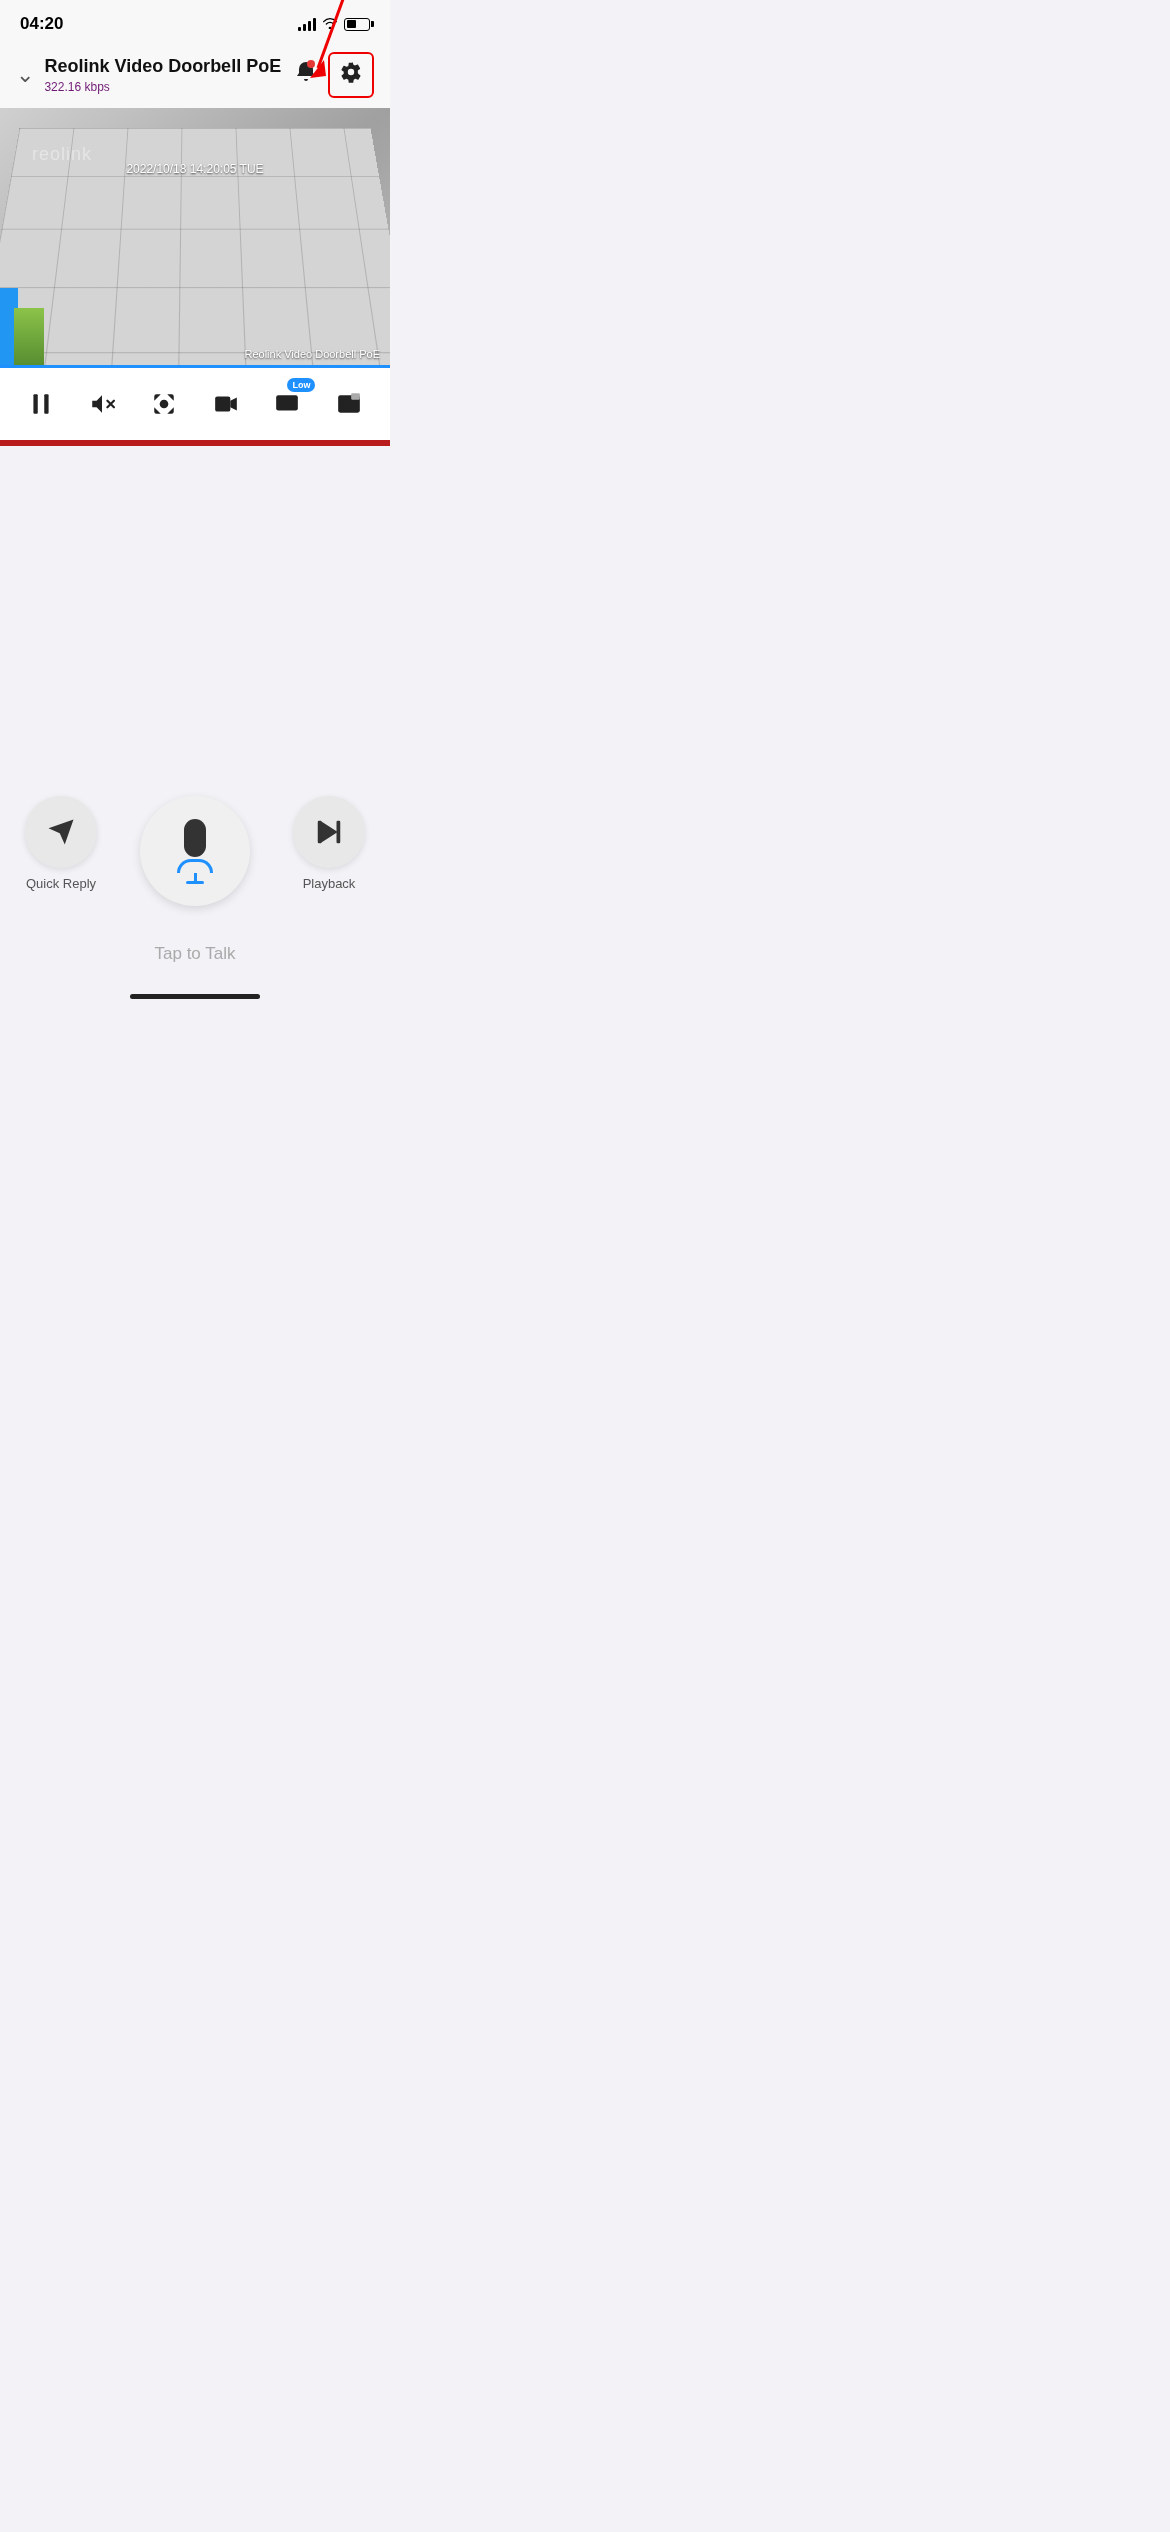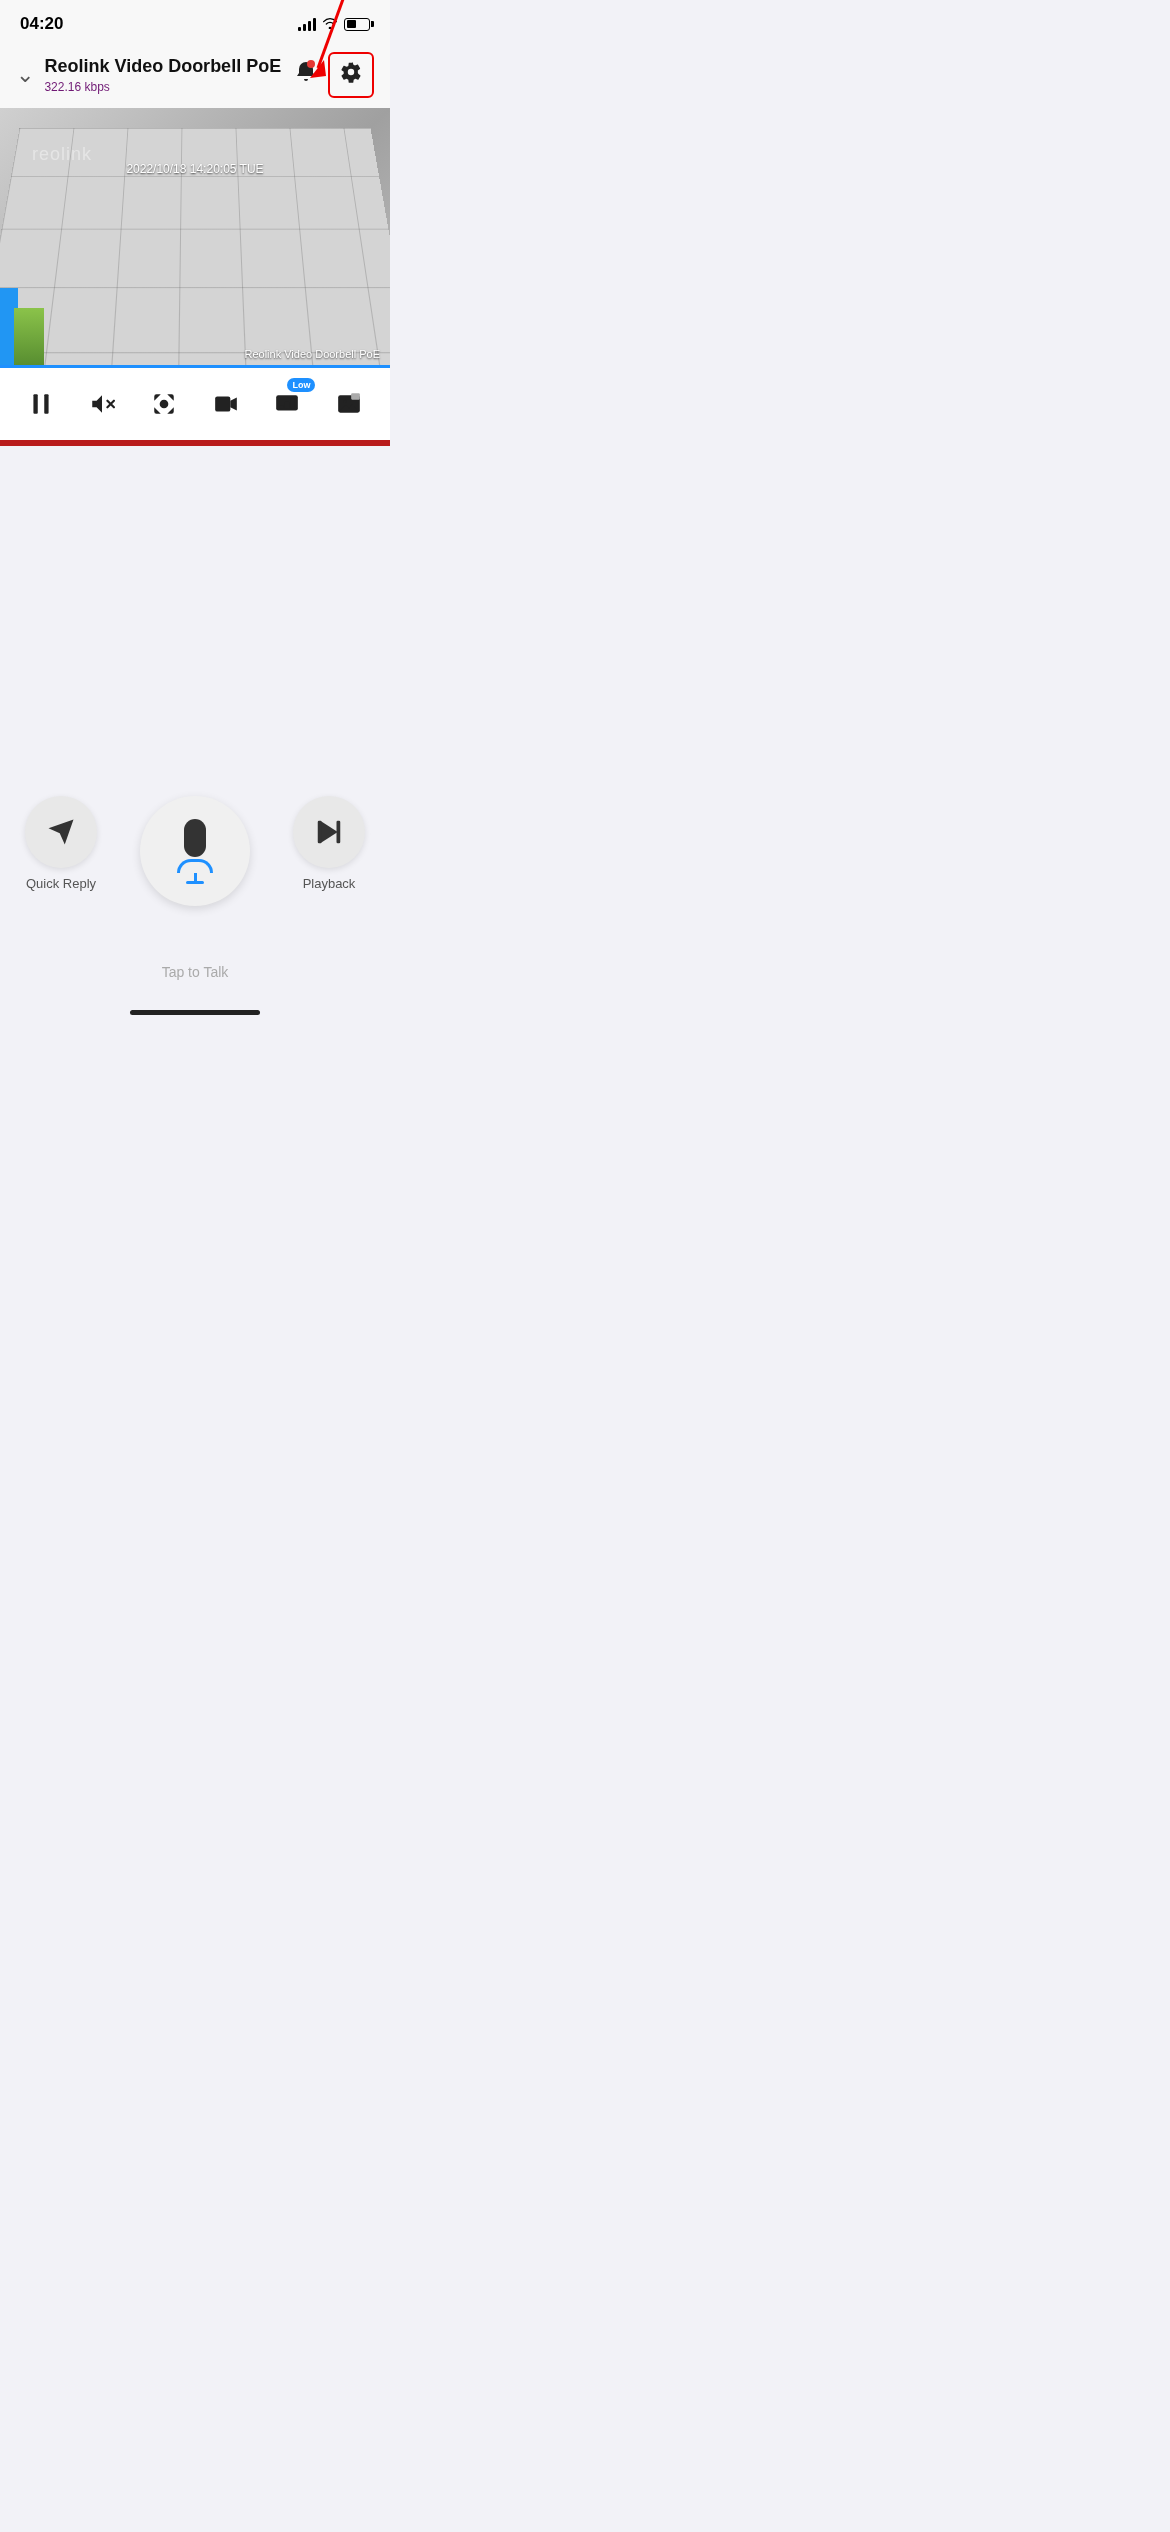--- a/index.html
+++ b/index.html
@@ -271,7 +271,6 @@
       align-items: center;
       padding: 30px 20px 10px;
       background: #f2f2f7;
-      gap: 20px;
     }
     .action-row {
       display: flex;

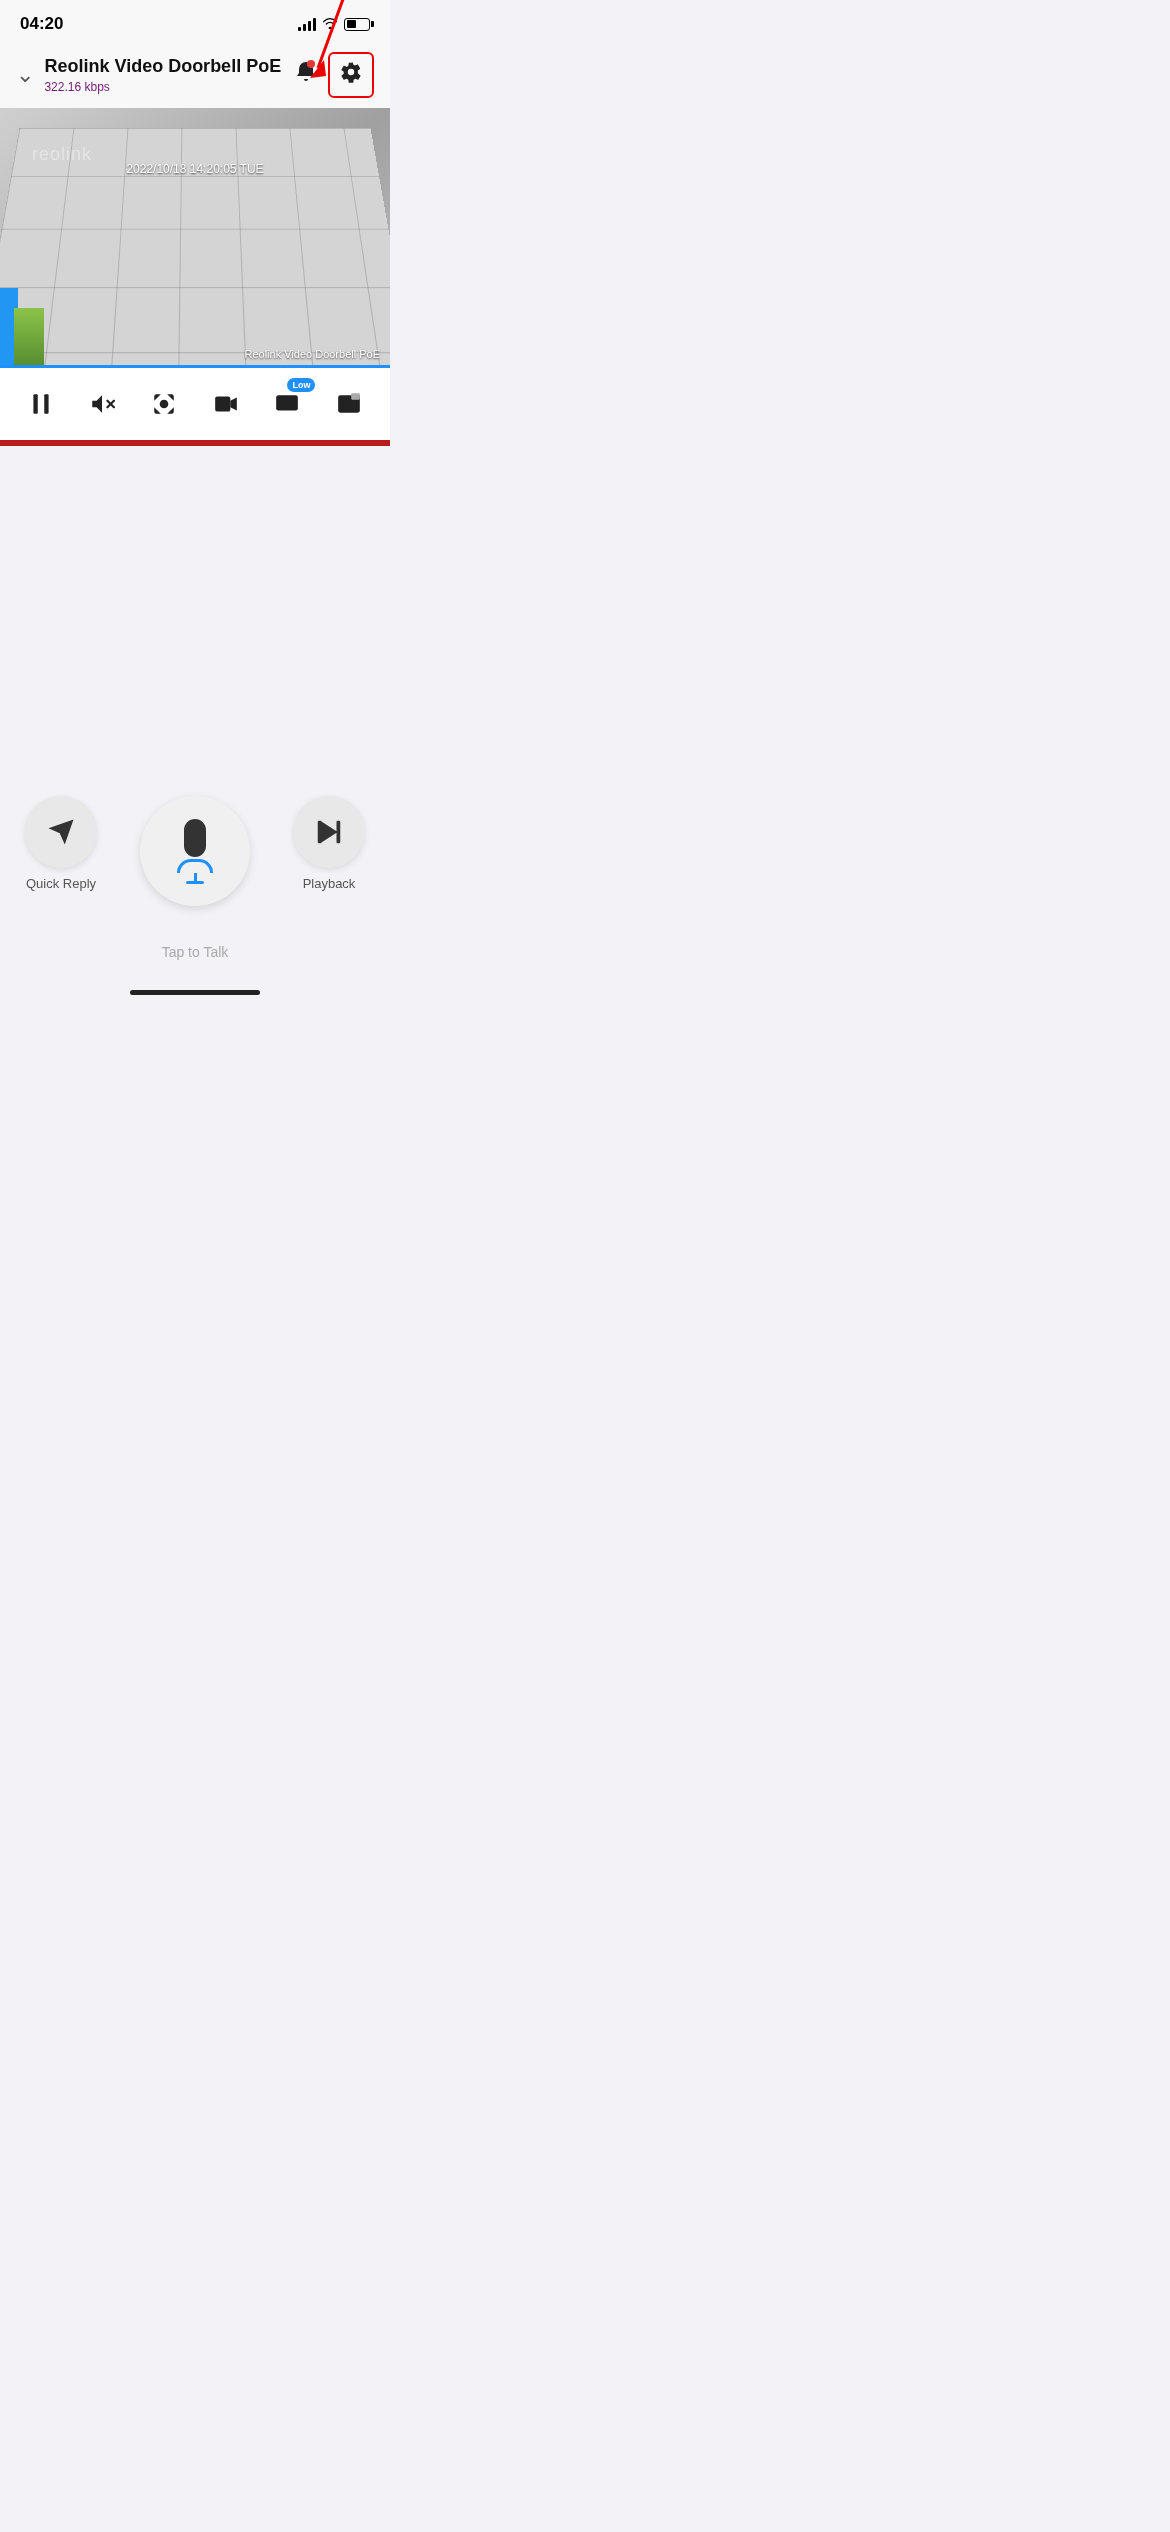--- a/index.html
+++ b/index.html
@@ -360,7 +360,7 @@
     }
 
     .tap-to-talk {
-      font-size: 14px;
+      font-size: 17px;
       color: #aaa;
       margin-top: 18px;
       text-align: center;

